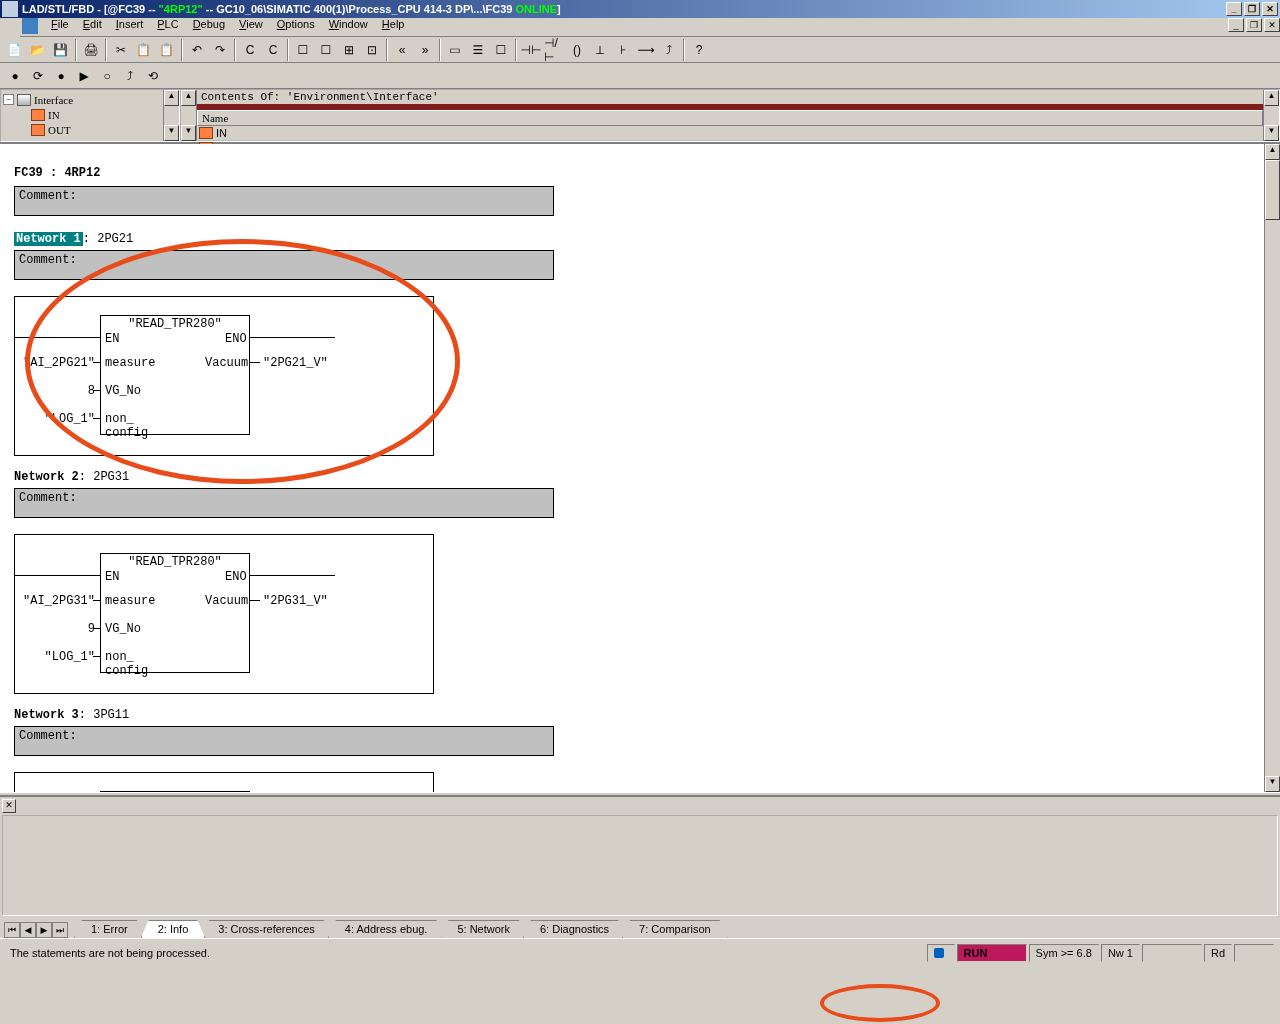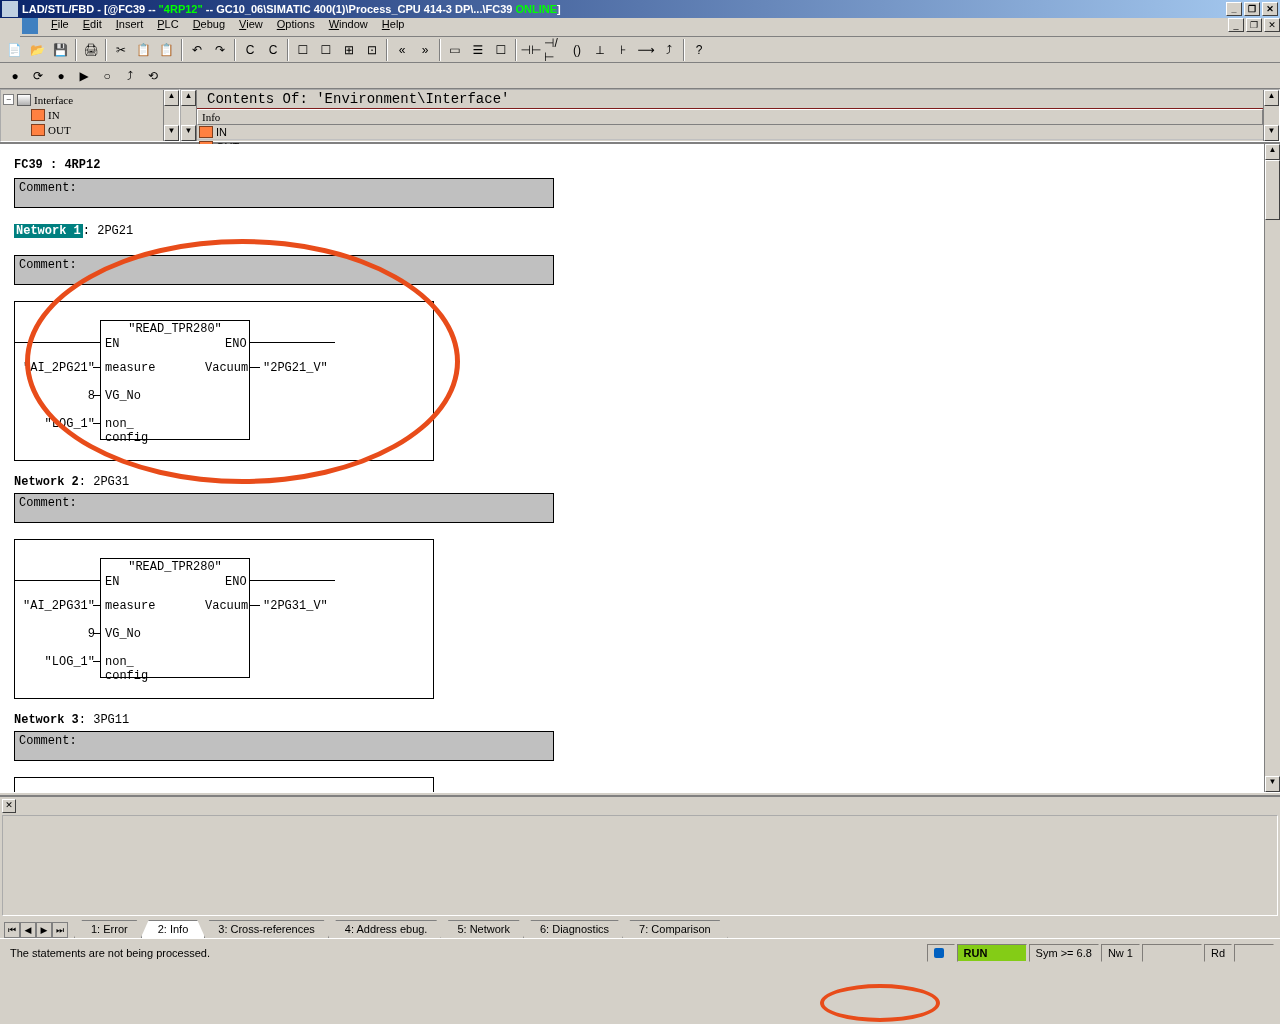--- a/index.html
+++ b/index.html
@@ -30,7 +30,7 @@
 .sbtn { height: 16px; background: #d4d0c8; border: 1px solid #fff; border-right-color: #404040; border-bottom-color: #404040; font-size: 8px; text-align: center; cursor: pointer; }
 .list-pane { flex: 1; background: #d4d0c8; border: 1px inset #fff; display: flex; }
 .list-content { flex: 1; }
-.contents-header { background: #d4d0c8; padding: 1px 10px; border-bottom: 1px solid #7f1d1d; font-family: "Courier New", monospace; font-size: 14px; }
+.contents-header { background: #d4d0c8; padding: 1px 4px; border-bottom: 6px solid #7f1d1d; font-family: "Courier New", monospace; font-size: 11px; }
 .list-header { background: #d4d0c8; border: 1px solid #fff; border-right-color: #808080; border-bottom-color: #808080; padding: 1px 4px; font-family: "MS Sans Serif"; }
 .list-row { display: flex; align-items: center; height: 15px; padding-left: 2px; border-bottom: 1px solid #c0c0c0; }
 .editor-area { background: #fff; height: 648px; overflow: hidden; position: relative; display: flex; }

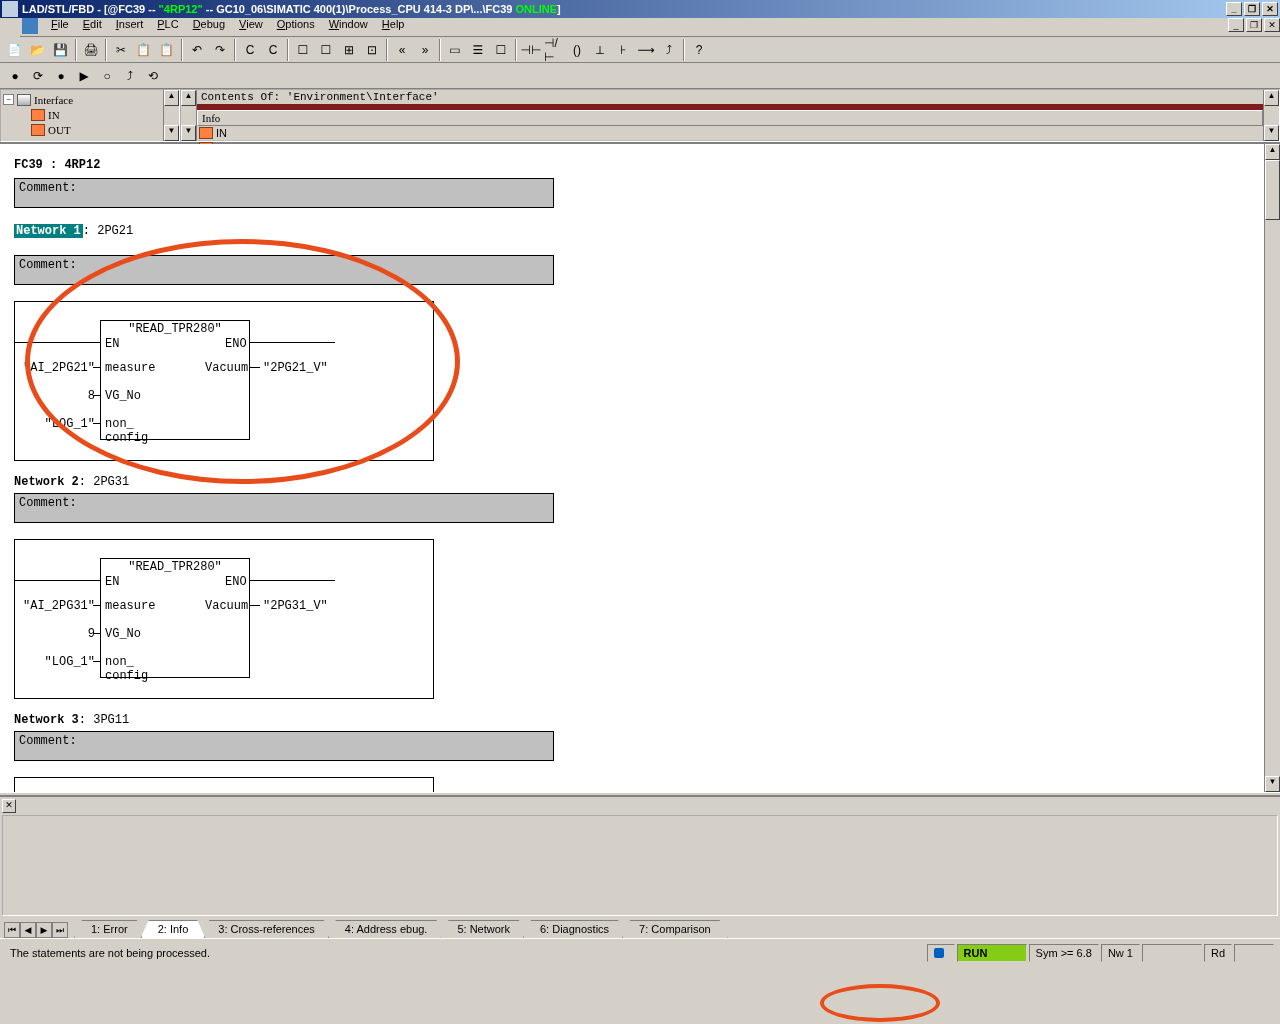--- a/index.html
+++ b/index.html
@@ -172,7 +172,7 @@
     </div>
     <div class="list-content">
       <div class="contents-header">Contents Of: 'Environment\Interface'</div>
-      <div class="list-header">Info</div>
+      <div class="list-header">Name</div>
       <div class="list-row">
           <span class="tree-icon pin"></span>
           <span>IN</span>

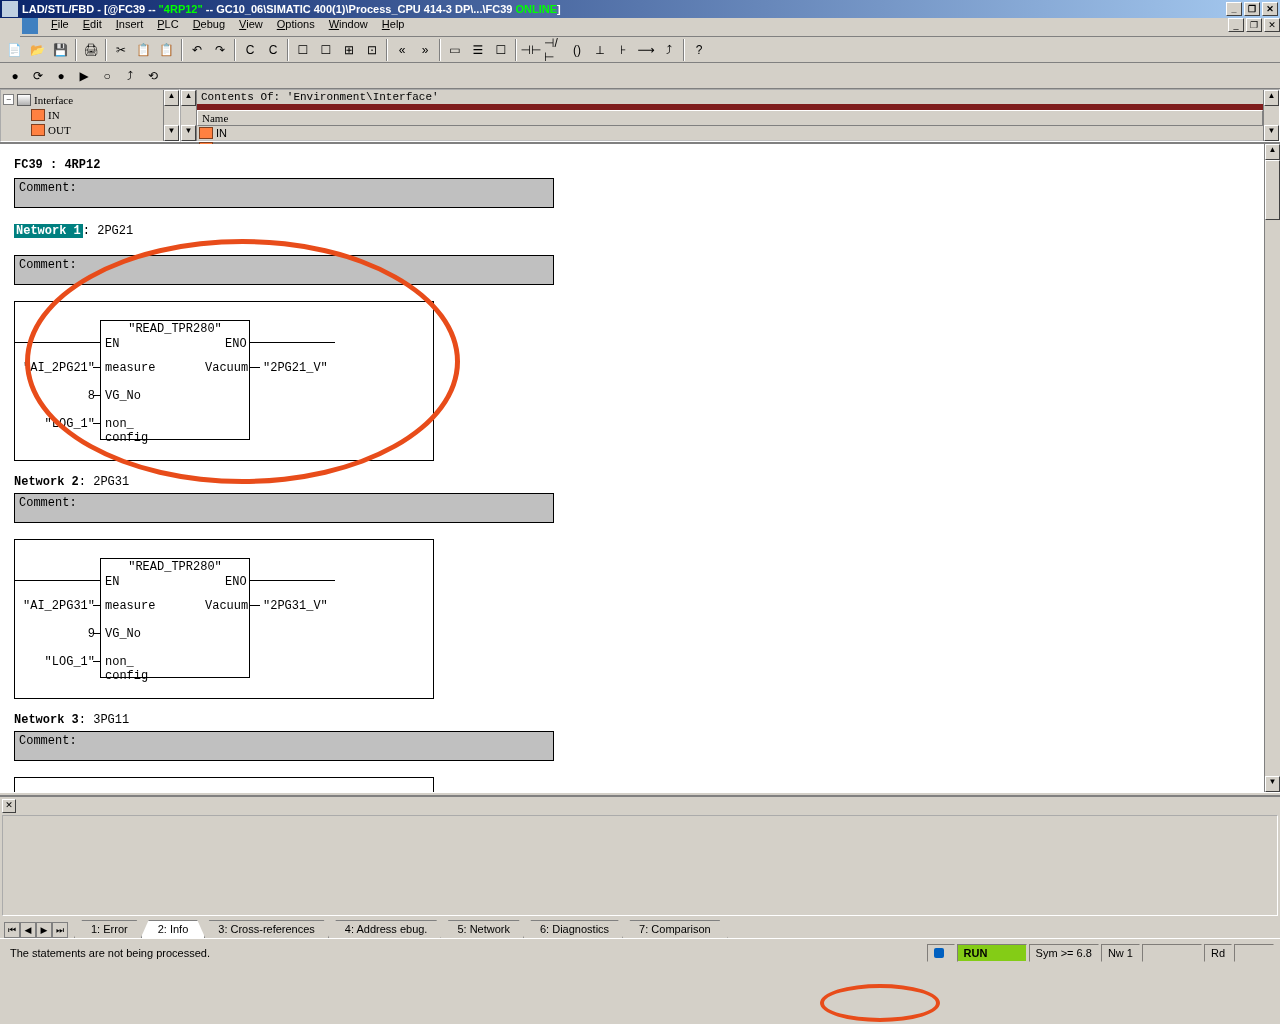--- a/index.html
+++ b/index.html
@@ -34,7 +34,7 @@
 .list-header { background: #d4d0c8; border: 1px solid #fff; border-right-color: #808080; border-bottom-color: #808080; padding: 1px 4px; font-family: "MS Sans Serif"; }
 .list-row { display: flex; align-items: center; height: 15px; padding-left: 2px; border-bottom: 1px solid #c0c0c0; }
 .editor-area { background: #fff; height: 648px; overflow: hidden; position: relative; display: flex; }
-.editor-content { flex: 1; padding: 10px 14px; font-family: "Courier New", monospace; font-size: 12px; color: #000; position: relative; }
+.editor-content { flex: 1; padding: 18px 14px; font-family: "Courier New", monospace; font-size: 12px; color: #000; position: relative; }
 .editor-scroll { width: 16px; background: #d4d0c8; border-left: 1px solid #808080; display: flex; flex-direction: column; }
 .sthumb { background: #d4d0c8; border: 1px solid #fff; border-right-color: #404040; border-bottom-color: #404040; }
 .fc-title { font-weight: bold; margin: 4px 0 6px 0; }

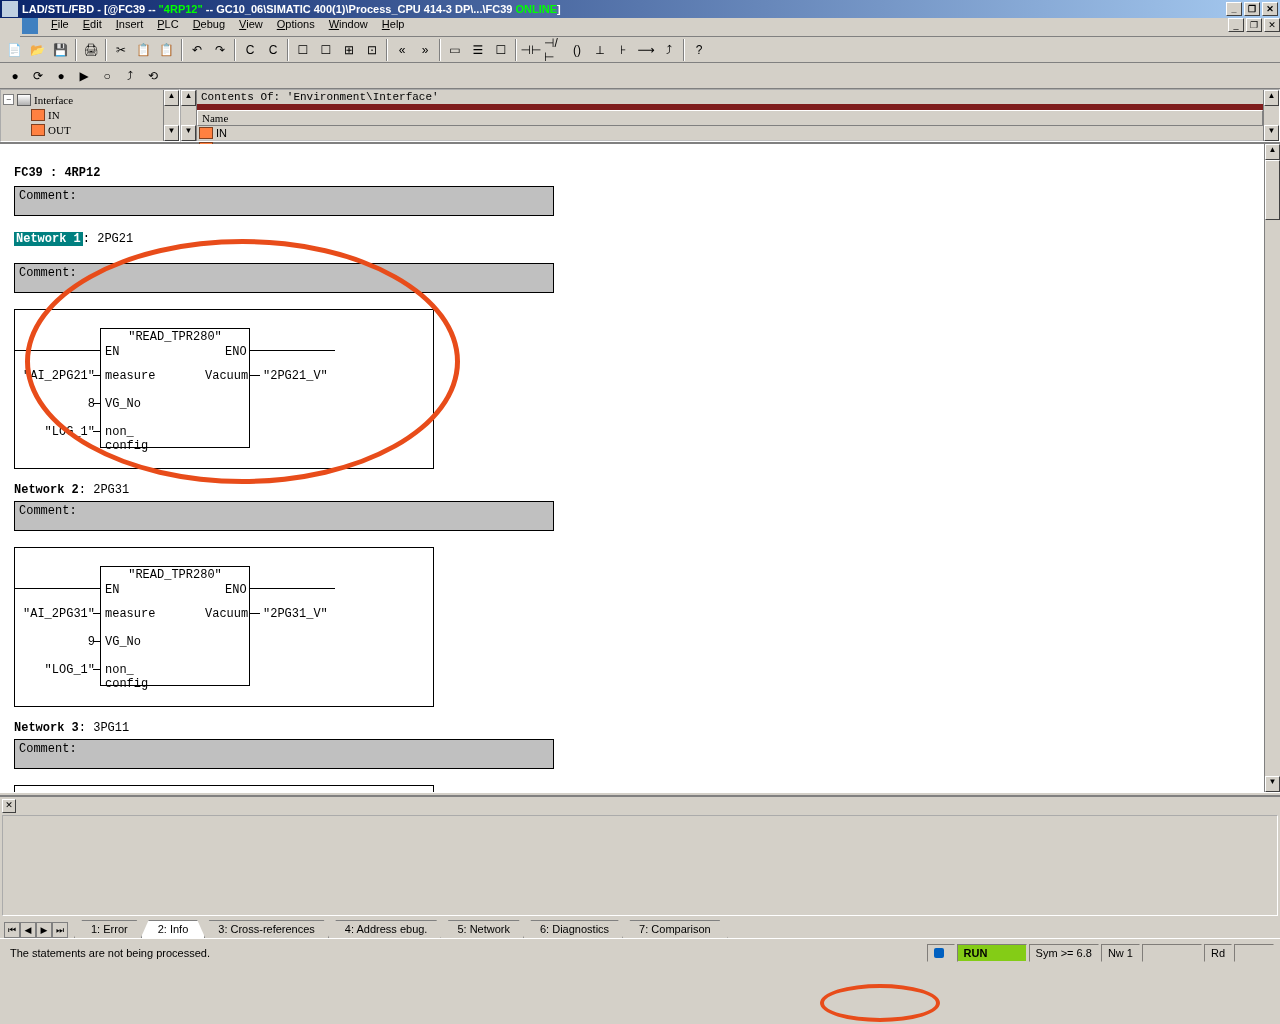--- a/index.html
+++ b/index.html
@@ -194,7 +194,7 @@
   <div class="editor-content" id="editor-content">
       <div class="fc-title">FC39 : 4RP12</div>
       <div class="comment-box">Comment:</div>
-      <div style="margin-bottom: 17px;"><span class="nw-label sel">Network 1</span><span>: 2PG21</span></div>
+      <div style="margin-bottom: 4px;"><span class="nw-label sel">Network 1</span><span>: 2PG21</span></div>
       <div class="comment-box">Comment:</div>
       <div class="block-area">
         <div class="fbox" style="left: 85px; top: 18px; width: 150px; height: 120px;">

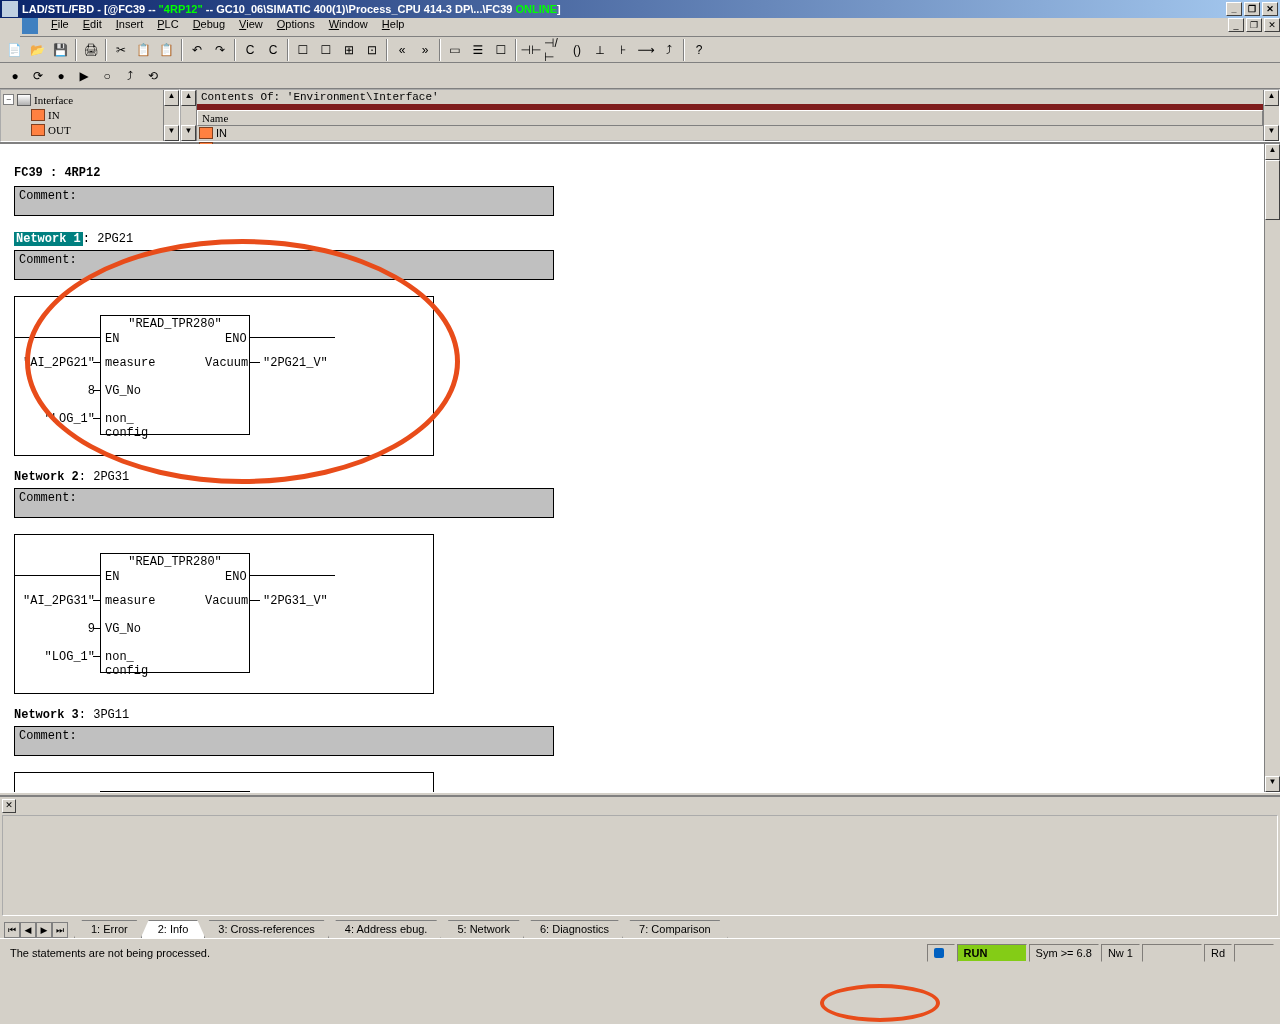--- a/index.html
+++ b/index.html
@@ -58,7 +58,7 @@
 .tab.active { background: #fff; z-index: 2; }
 .statusbar { height: 28px; background: #d4d0c8; border-top: 1px solid #fff; display: flex; align-items: center; padding: 0 4px; font-size: 11px; }
 .status-cell { border: 1px inset #d4d0c8; padding: 2px 6px; margin-right: 2px; height: 18px; display: flex; align-items: center; }
-.status-run { background: #84cc16; color: #000; font-weight: bold; width: 70px; }
+.status-run { background: #be185d; color: #000; font-weight: bold; width: 70px; }
 .status-blue-dot { width: 10px; height: 10px; background: #0060c0; border-radius: 2px; margin-right: 4px; display:inline-block; }
 </style>
 </head>

